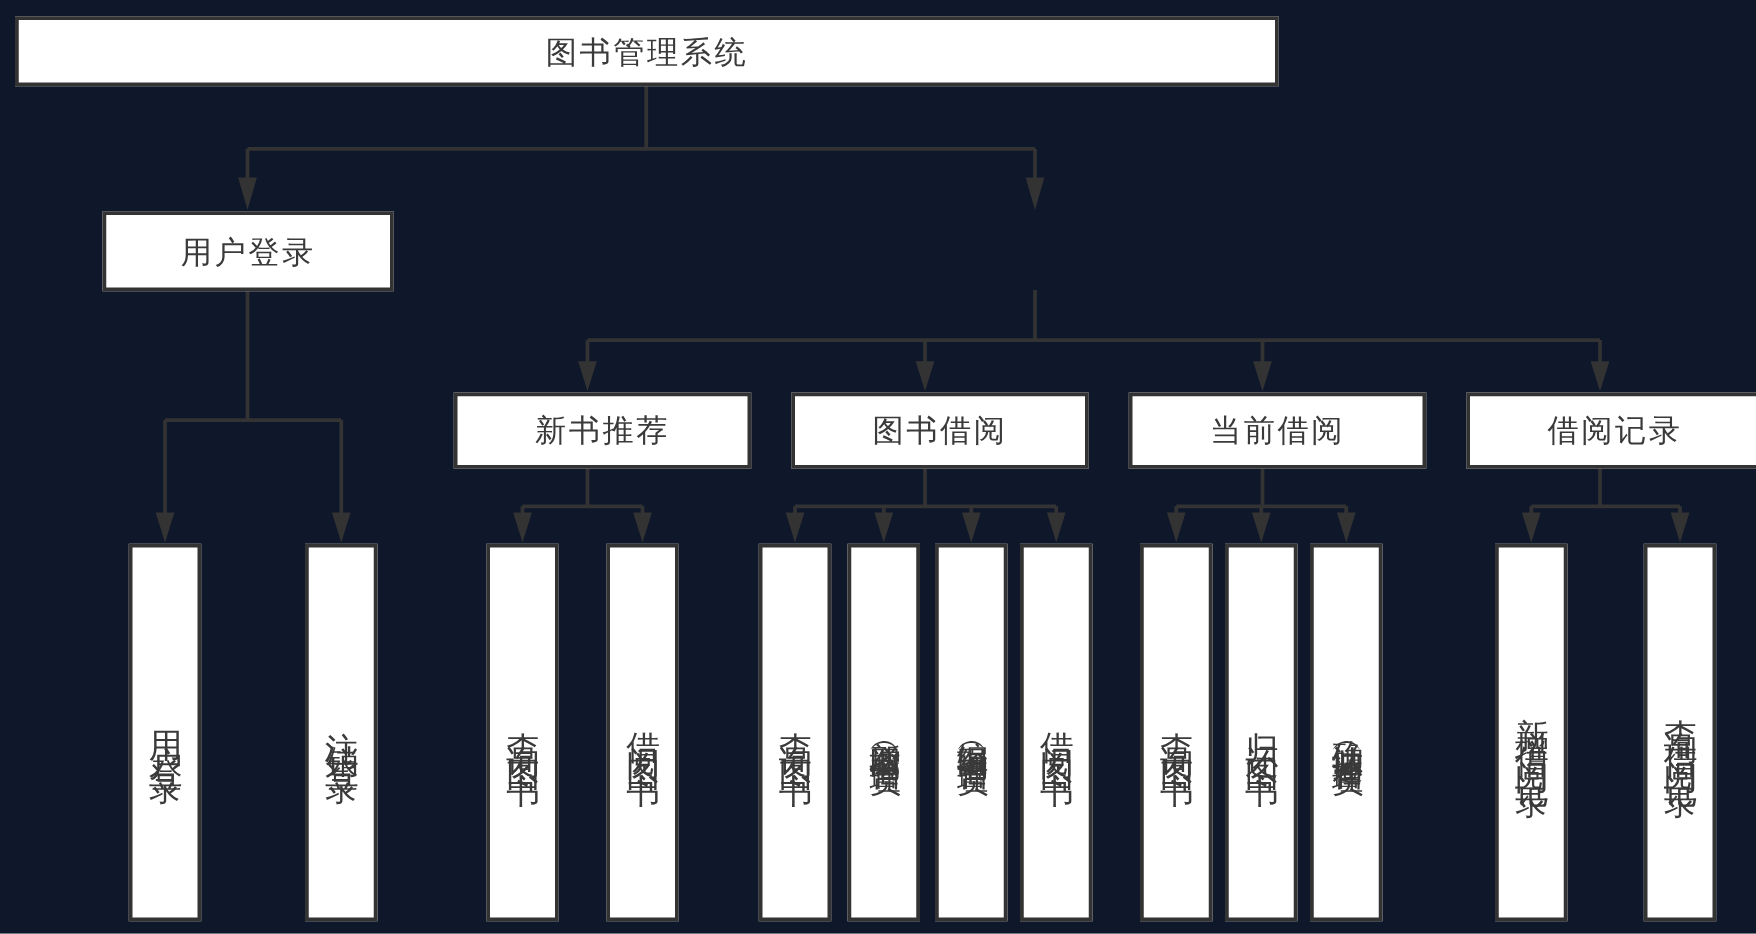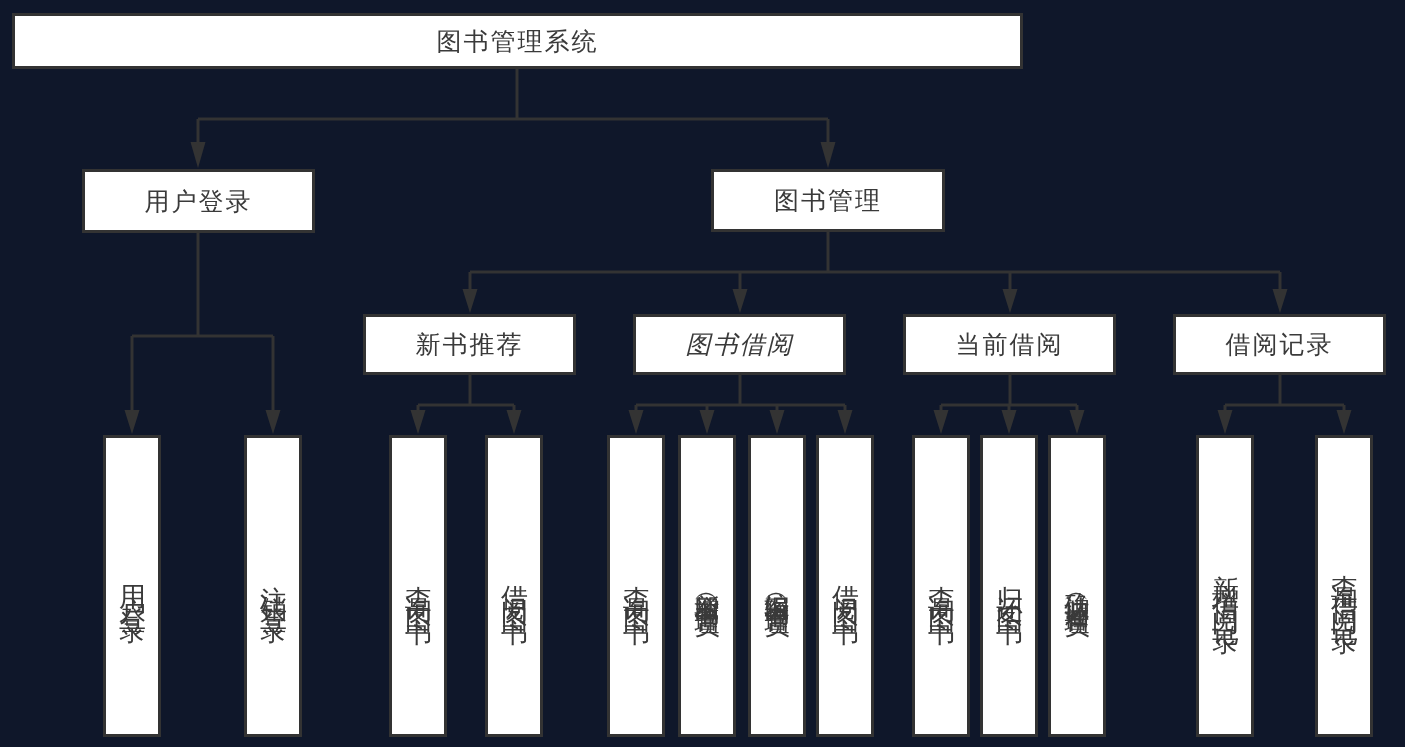--- a/index.html
+++ b/index.html
@@ -96,9 +96,6 @@
   <div class="box l2a">
     <span class="hlabel">用户登录</span>
   </div>
-  <div class="box l2b">
-    <span class="hlabel">图书管理</span>
-  </div>
 
   <div class="box l3 l3a">
     <span class="hlabel">新书推荐</span>

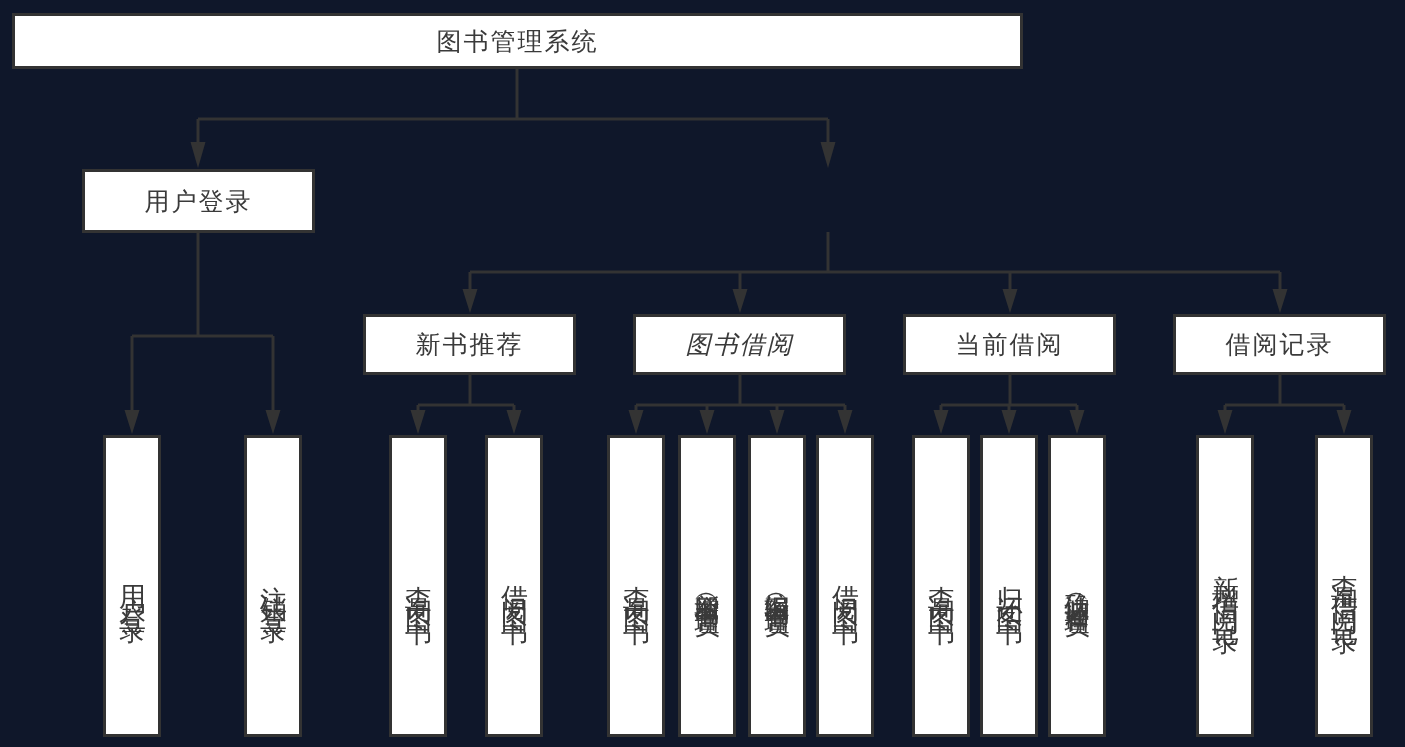--- a/index.html
+++ b/index.html
@@ -17,7 +17,7 @@
   .root{left:12px;top:13px;width:1011px;height:56px;}
   .l2a{left:82px;top:169px;width:233px;height:64px;}
   .l2b{left:711px;top:169px;width:234px;height:63px;}
-  .l3{top:314px;width:213px;height:61px;}
+  .l3{top:314px;width:238px;height:61px;}
   .l3a{left:363px;} .l3b{left:633px;font-style:italic;} .l3c{left:903px;} .l3d{left:1173px;}
   .leaf{top:435px;width:58px;height:302px;}
   .f1{left:103px;} .f2{left:244px;} .f3{left:389px;} .f4{left:485px;}

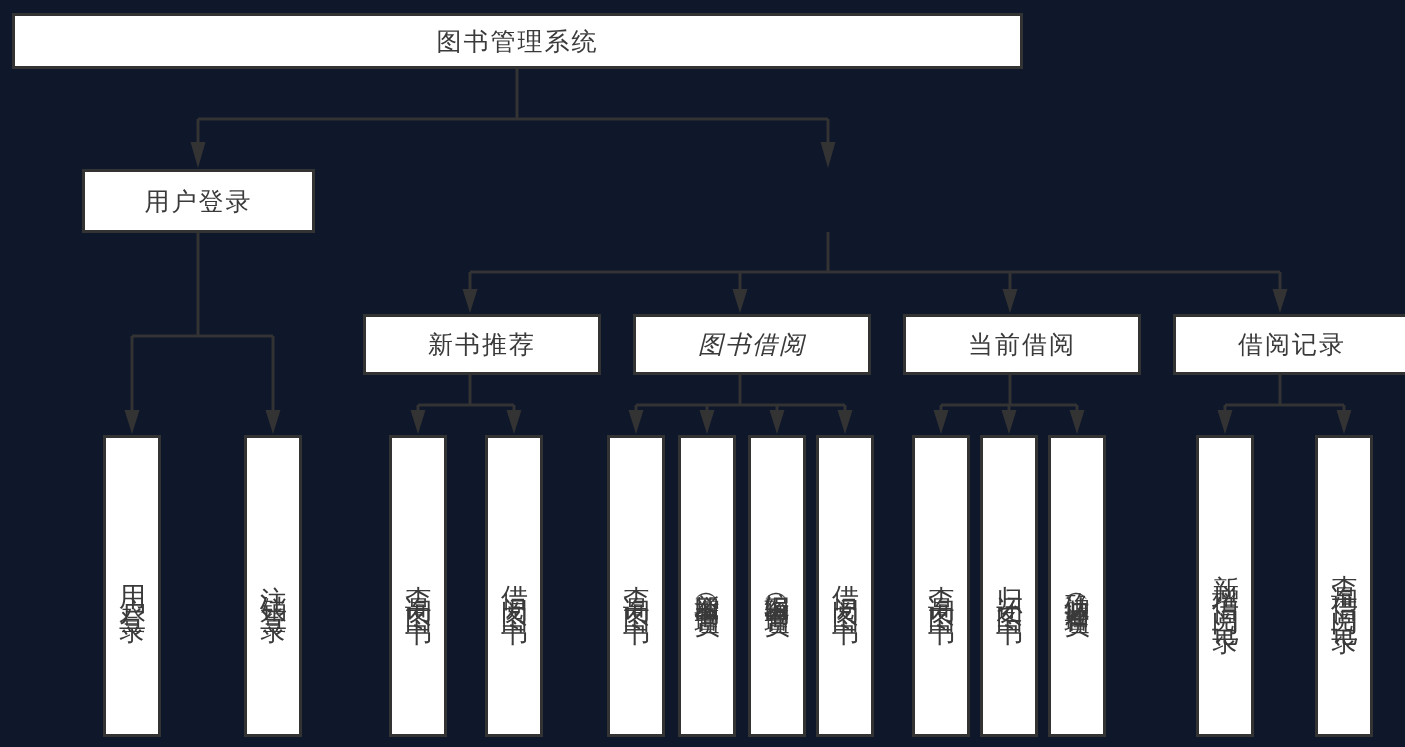--- a/index.html
+++ b/index.html
@@ -18,7 +18,7 @@
   .l2a{left:82px;top:169px;width:233px;height:64px;}
   .l2b{left:711px;top:169px;width:234px;height:63px;}
   .l3{top:314px;width:238px;height:61px;}
-  .l3a{left:363px;} .l3b{left:633px;font-style:italic;} .l3c{left:903px;} .l3d{left:1173px;}
+  .l3a{left:363px;} .l3b{left:633px;} .l3c{left:903px;} .l3d{left:1173px;}
   .leaf{top:435px;width:58px;height:302px;}
   .f1{left:103px;} .f2{left:244px;} .f3{left:389px;} .f4{left:485px;}
   .f5{left:607px;} .f6{left:678px;} .f7{left:748px;} .f8{left:816px;}

